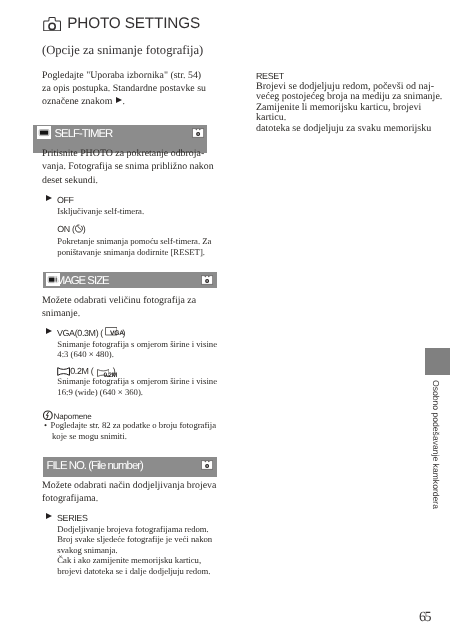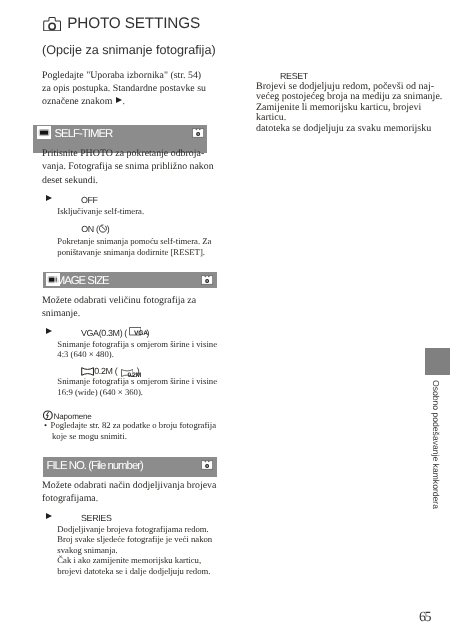--- a/index.html
+++ b/index.html
@@ -14,7 +14,7 @@
   .title{font-family:"Liberation Sans",sans-serif;font-weight:400;font-size:15.3px;
          line-height:15px;color:#333031;margin-left:6px;letter-spacing:-0.15px;
          white-space:nowrap;}
-  .subtitle{position:absolute;left:42px;top:44px;font-family:Liberation Sans, sans-serif;
+  .subtitle{position:absolute;left:42px;top:44px;font-family:Liberation Serif, serif;
             font-size:12.6px;line-height:13px;color:#333031;white-space:nowrap;}
 
   

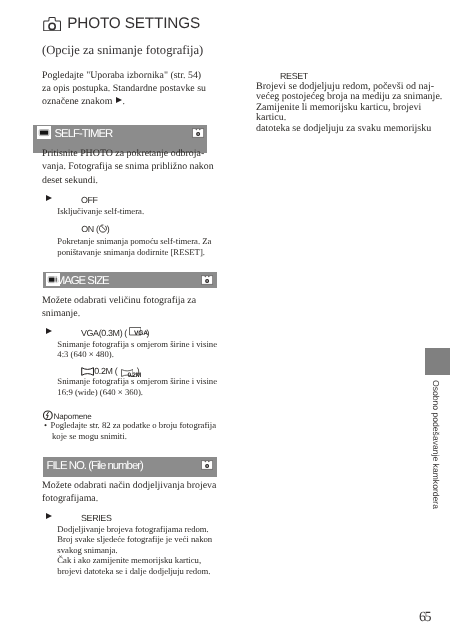--- a/index.html
+++ b/index.html
@@ -21,7 +21,7 @@
   .tb{position:absolute;white-space:nowrap;}
   .body{font-size:9.9px;line-height:13.25px;color:#2a2724;}
   .optlabel{font-family:"Liberation Sans",sans-serif;font-size:8.9px;line-height:11.4px;
-            color:#2a2724;white-space:nowrap;letter-spacing:-0.35px;margin-left:24px;}
+            color:#2a2724;white-space:nowrap;letter-spacing:-0.35px;}
   .desc{font-size:8.7px;line-height:10.5px;color:#2a2724;}
   .descR{font-size:10px;line-height:10.5px;color:#2a2724;}
   .note-title{font-family:"Liberation Sans",sans-serif;font-size:8.1px;line-height:10px;

